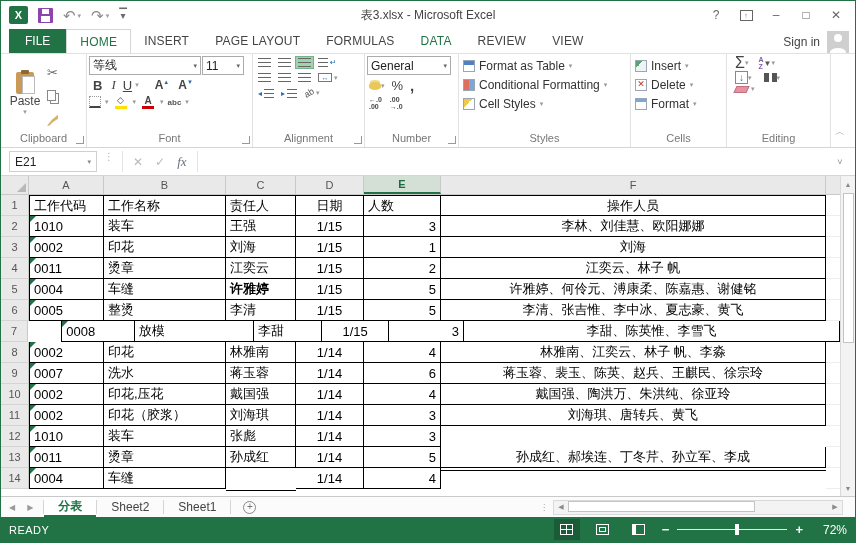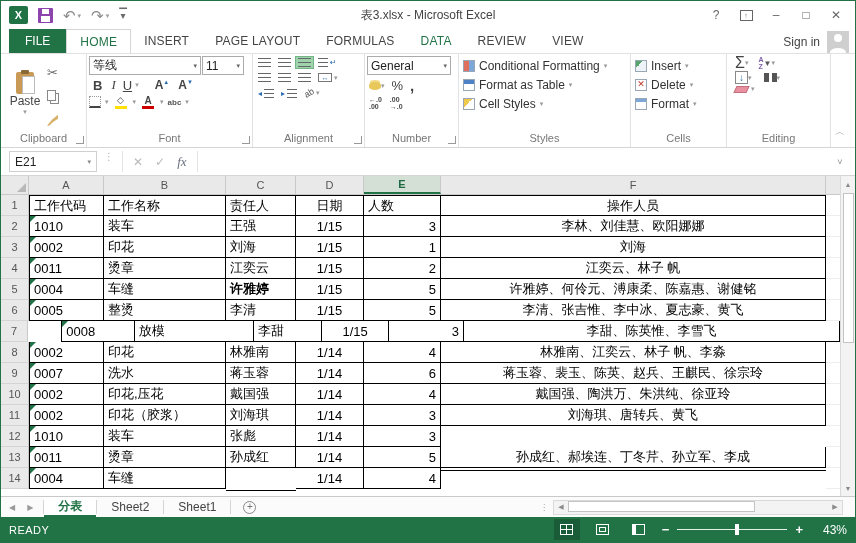--- a/index.html
+++ b/index.html
@@ -359,13 +359,13 @@
       <div class="rgroup-body">
         <div class="fgrid" style="gap:0">
           <div class="styles-row">
+              <span class="fat-icon"></span>
+              <span>Format as Table</span>
+              <span class="mini-caret">▾</span>
+            </div>
+          <div class="styles-row">
               <span class="cf-icon"></span>
               <span>Conditional Formatting</span>
-              <span class="mini-caret">▾</span>
-            </div>
-          <div class="styles-row">
-              <span class="fat-icon"></span>
-              <span>Format as Table</span>
               <span class="mini-caret">▾</span>
             </div>
           <div class="styles-row">

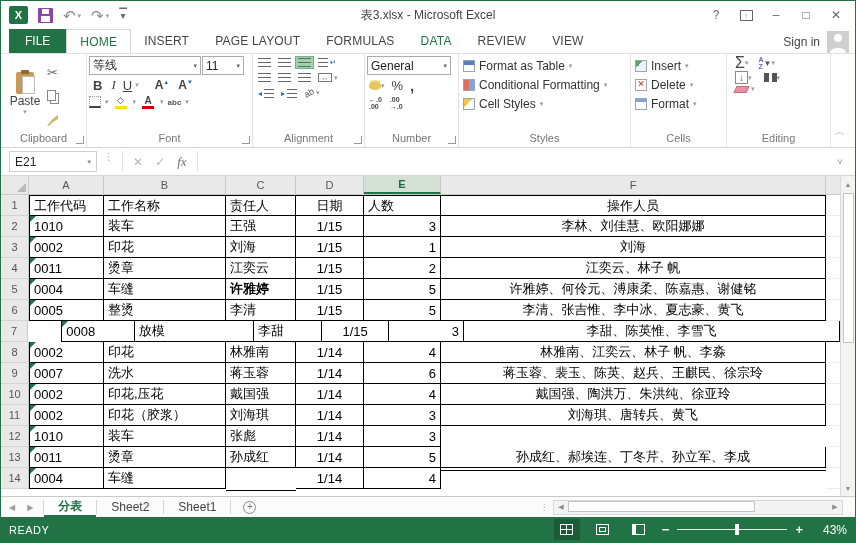--- a/index.html
+++ b/index.html
@@ -670,7 +670,7 @@
           </div>
         <span class="zoomsign">+</span>
       </div>
-      <span class="zoomlevel">43%</span>
+      <span class="zoomlevel">72%</span>
     </div>
   </div>
 

